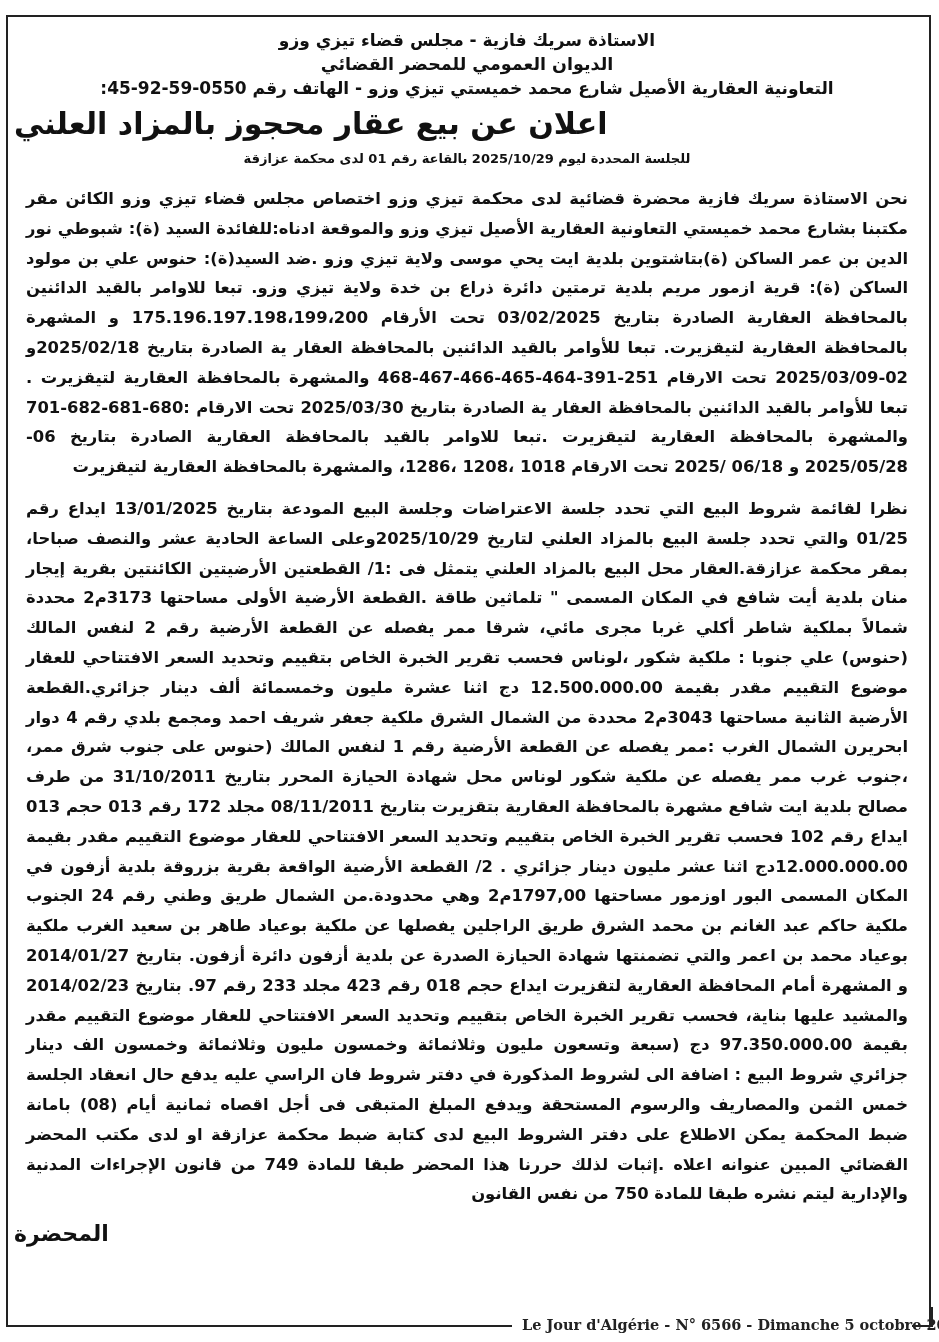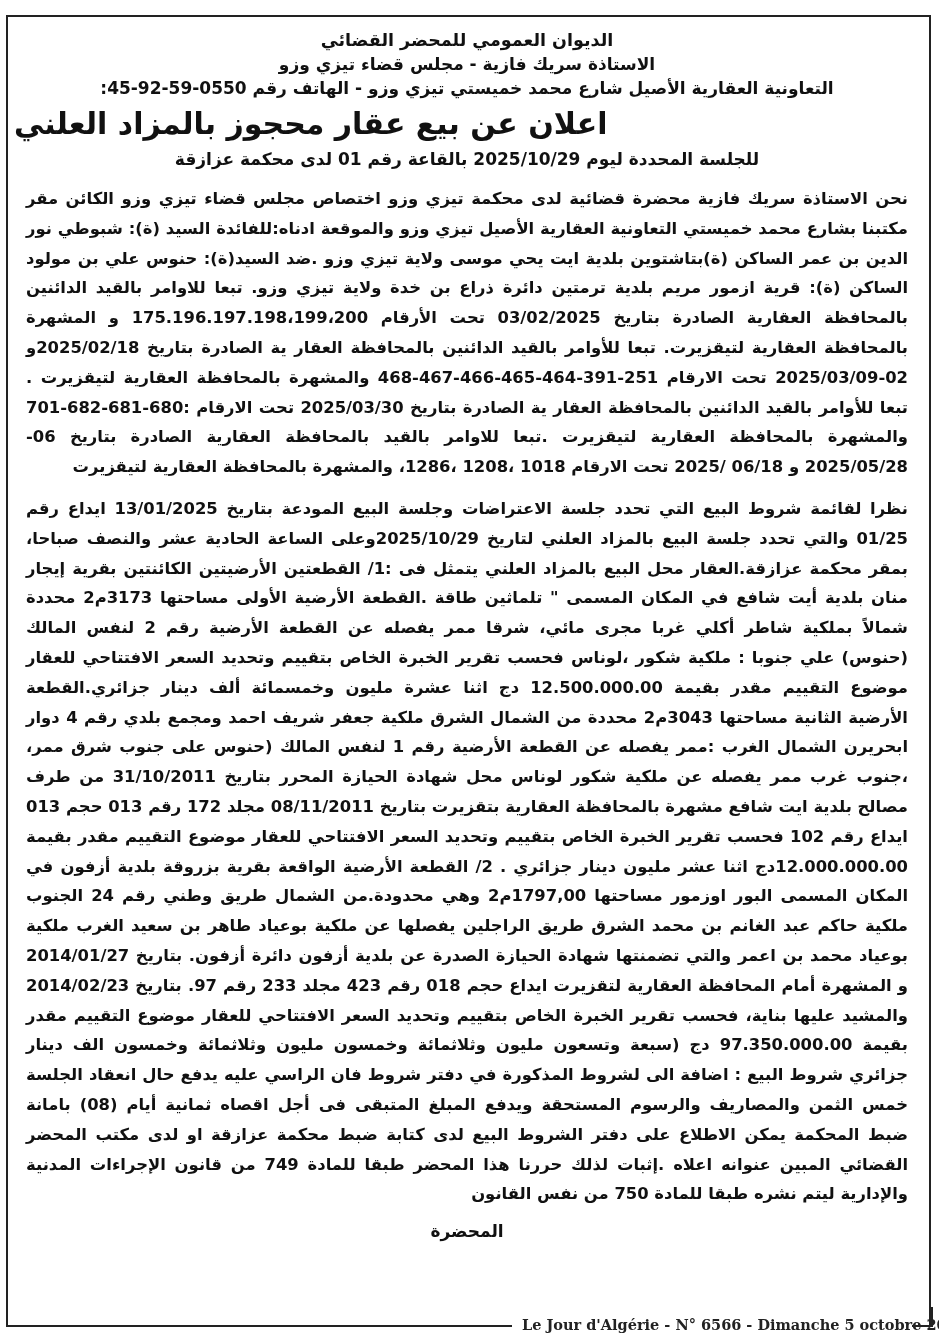--- a/index.html
+++ b/index.html
@@ -38,8 +38,8 @@
 <div class="frame"></div>
 
 <div class="content">
+  <p class="hdr">الاستاذة سريك فازية - مجلس قضاء تيزي وزو</p>
   <p class="hdr office">الديوان العمومي للمحضر القضائي</p>
-  <p class="hdr">الاستاذة سريك فازية - مجلس قضاء تيزي وزو</p>
   <p class="hdr">التعاونية العقارية الأصيل شارع محمد خميستي تيزي وزو - الهاتف رقم 0550-59-92-45:</p>
 
   <h1 class="title">اعلان عن بيع عقار محجوز بالمزاد العلني</h1>

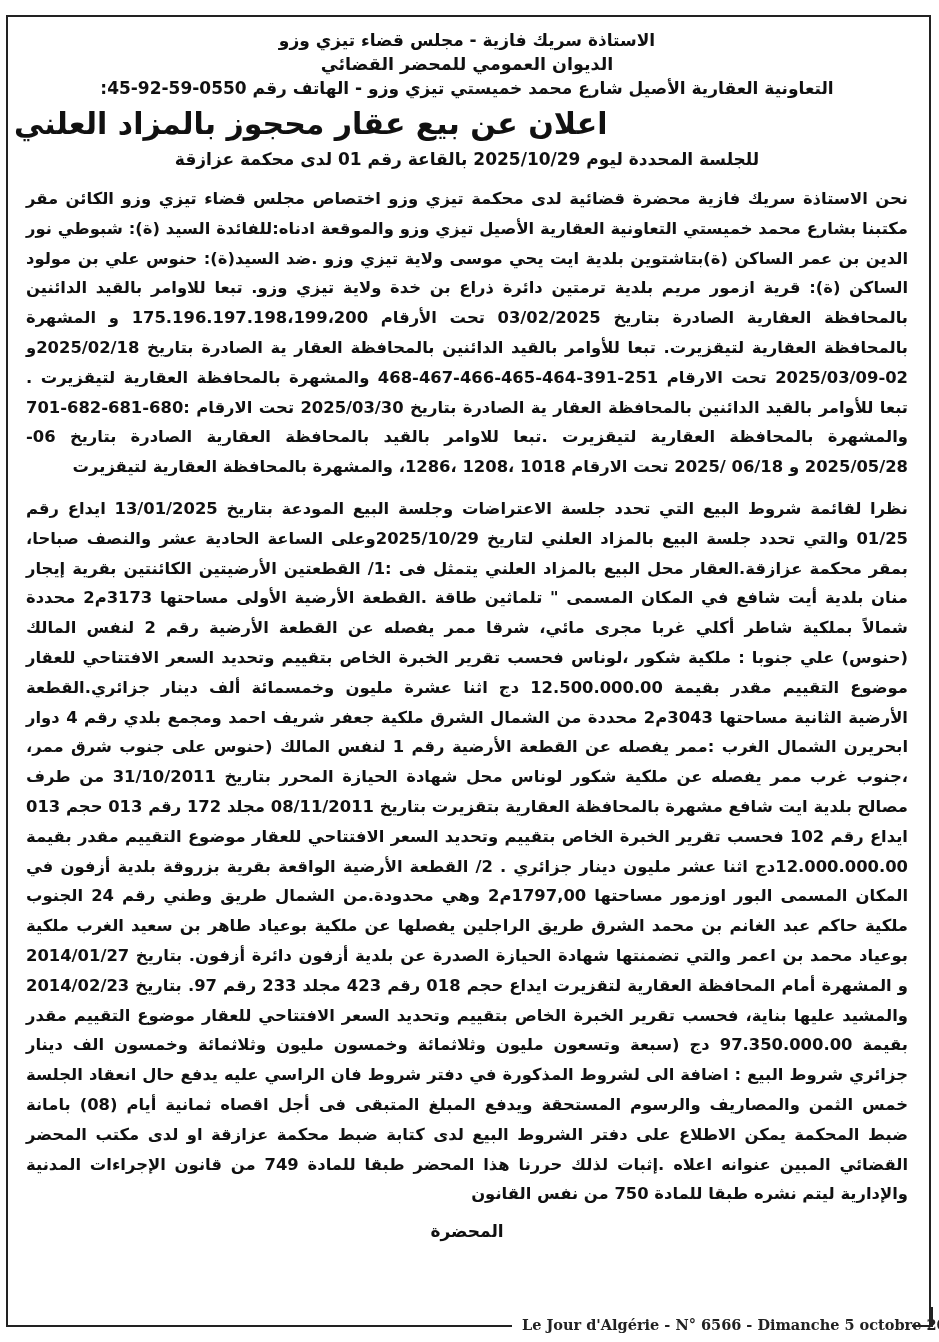--- a/index.html
+++ b/index.html
@@ -16,7 +16,7 @@
     .hdr { text-align: center; font-size: 17px; line-height: 24px; margin: 0; }
     .hdr.office { font-size: 17.5px; }
     .title { text-align: left; font-size: 30px; line-height: 40px; margin: 4px 0 2px 0; font-weight: bold; }
-    .sub { text-align: center; font-size: 17px; line-height: 26px; margin: 0; }
+    .sub { text-align: center; font-size: 13px; line-height: 26px; margin: 0; }
     .body-text {
       margin-top: 6px; font-size: 16.4px; line-height: 29.8px; text-align: justify;
       text-align-last: right;

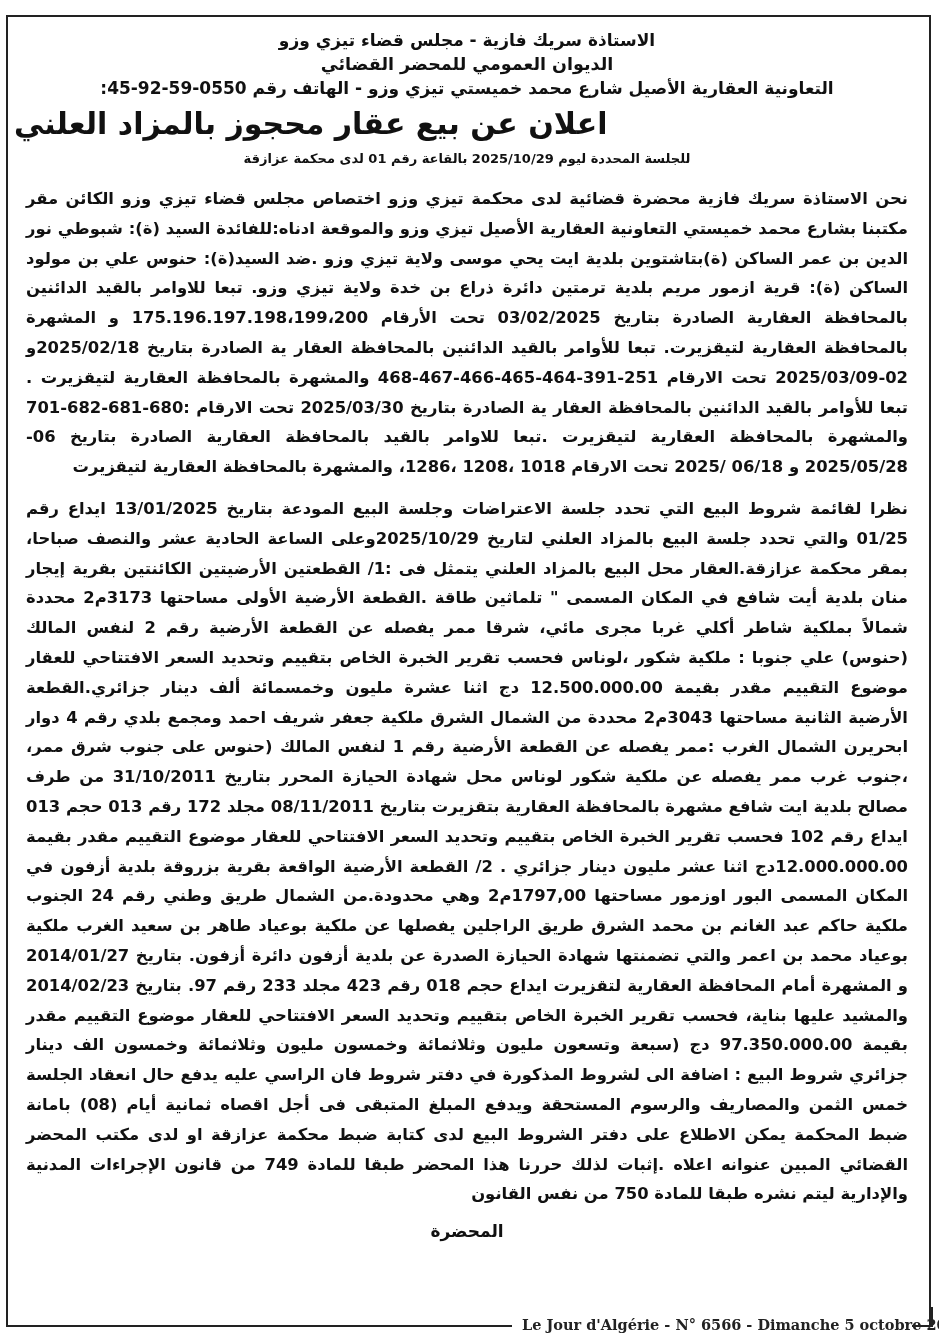--- a/index.html
+++ b/index.html
@@ -22,7 +22,7 @@
       text-align-last: right;
     }
     .body-text p { margin: 12px; }
-    .signature { margin-top: 10px; font-size: 17px; text-align: center; }
+    .signature { margin-top: 10px; font-size: 22px; text-align: left; }
     .footer {
       position: absolute; left: 0; right: 0; top: 1316px; height: 20px;
       font-family: "DejaVu Serif", serif; font-weight: bold; font-size: 14.5px;

